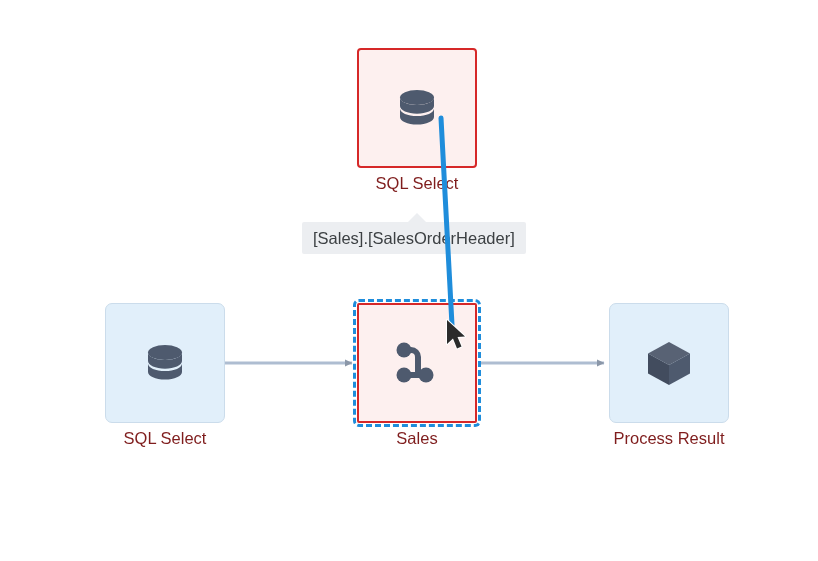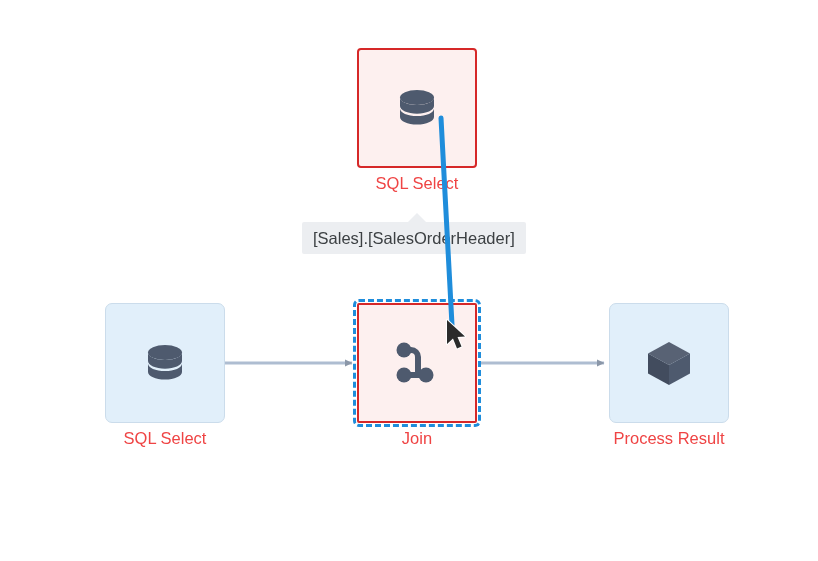--- a/index.html
+++ b/index.html
@@ -70,7 +70,7 @@
     width: 200px;
     text-align: center;
     font-size: 16.5px;
-    color: #ef4444;
+    color: #7f1d1d;
     font-family: "Liberation Sans", sans-serif;
     white-space: nowrap;
   }

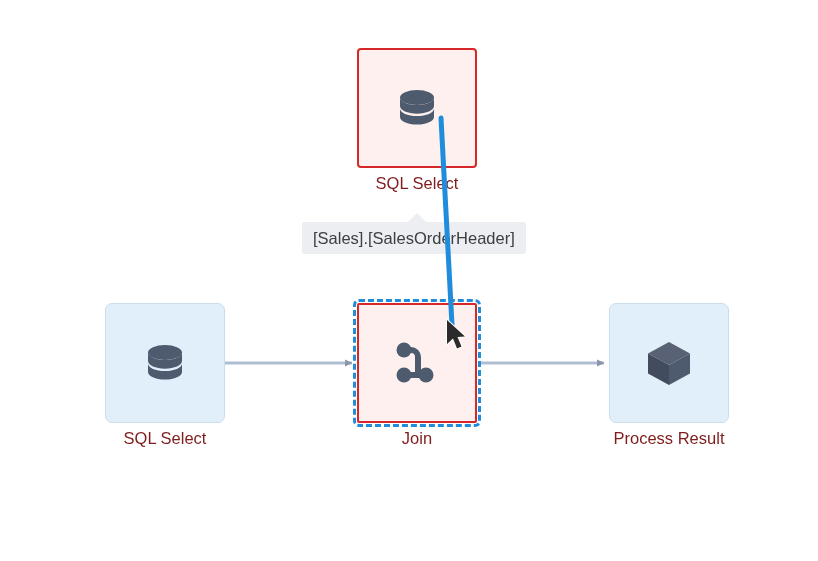--- a/index.html
+++ b/index.html
@@ -171,7 +171,7 @@
         <circle cx="35" cy="38" r="7.5" fill="#4e5a6e"></circle>
       </svg>
     </div>
-    <div class="node-label">Join</div>
+    <div class="node-label">Sales</div>
   </div>
 
   <div class="node" style="left:609px; top:303px; width:140px; height:120px;">

